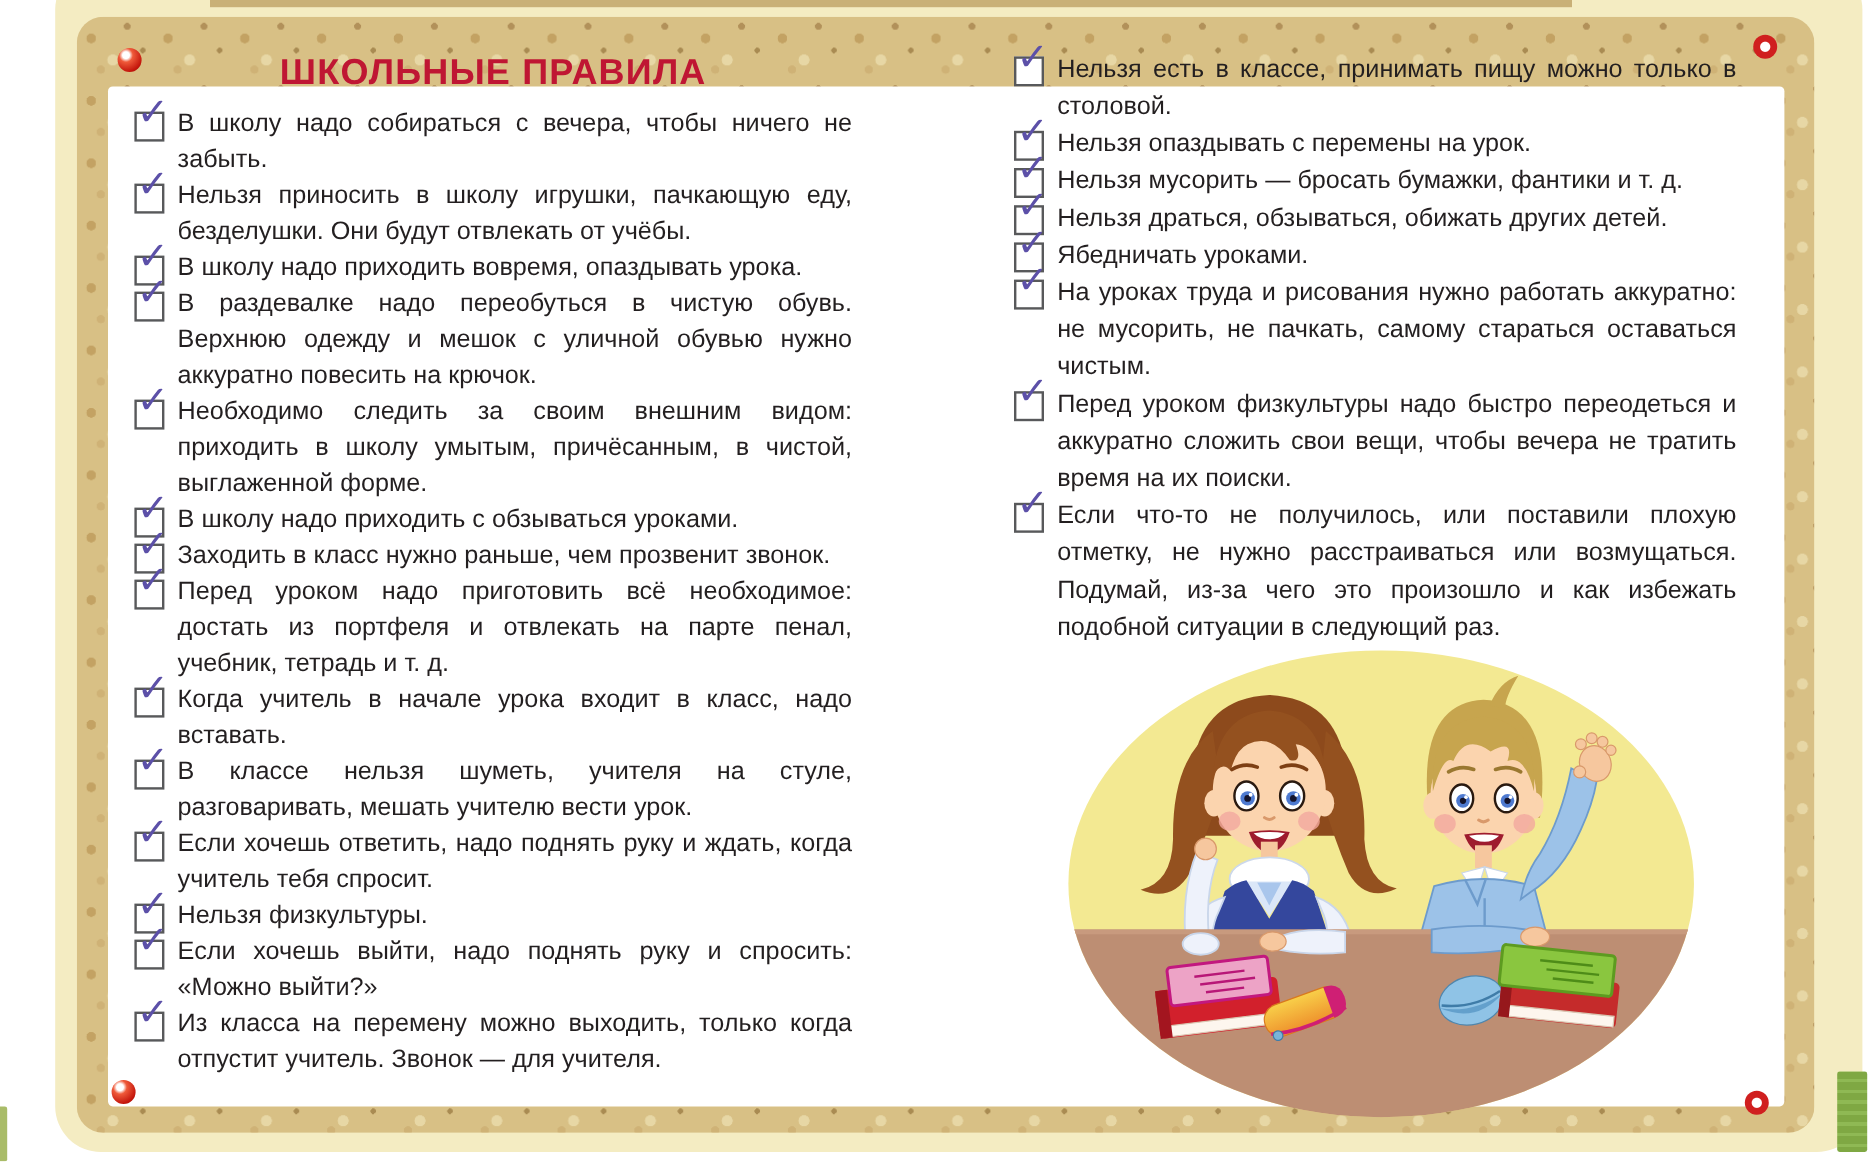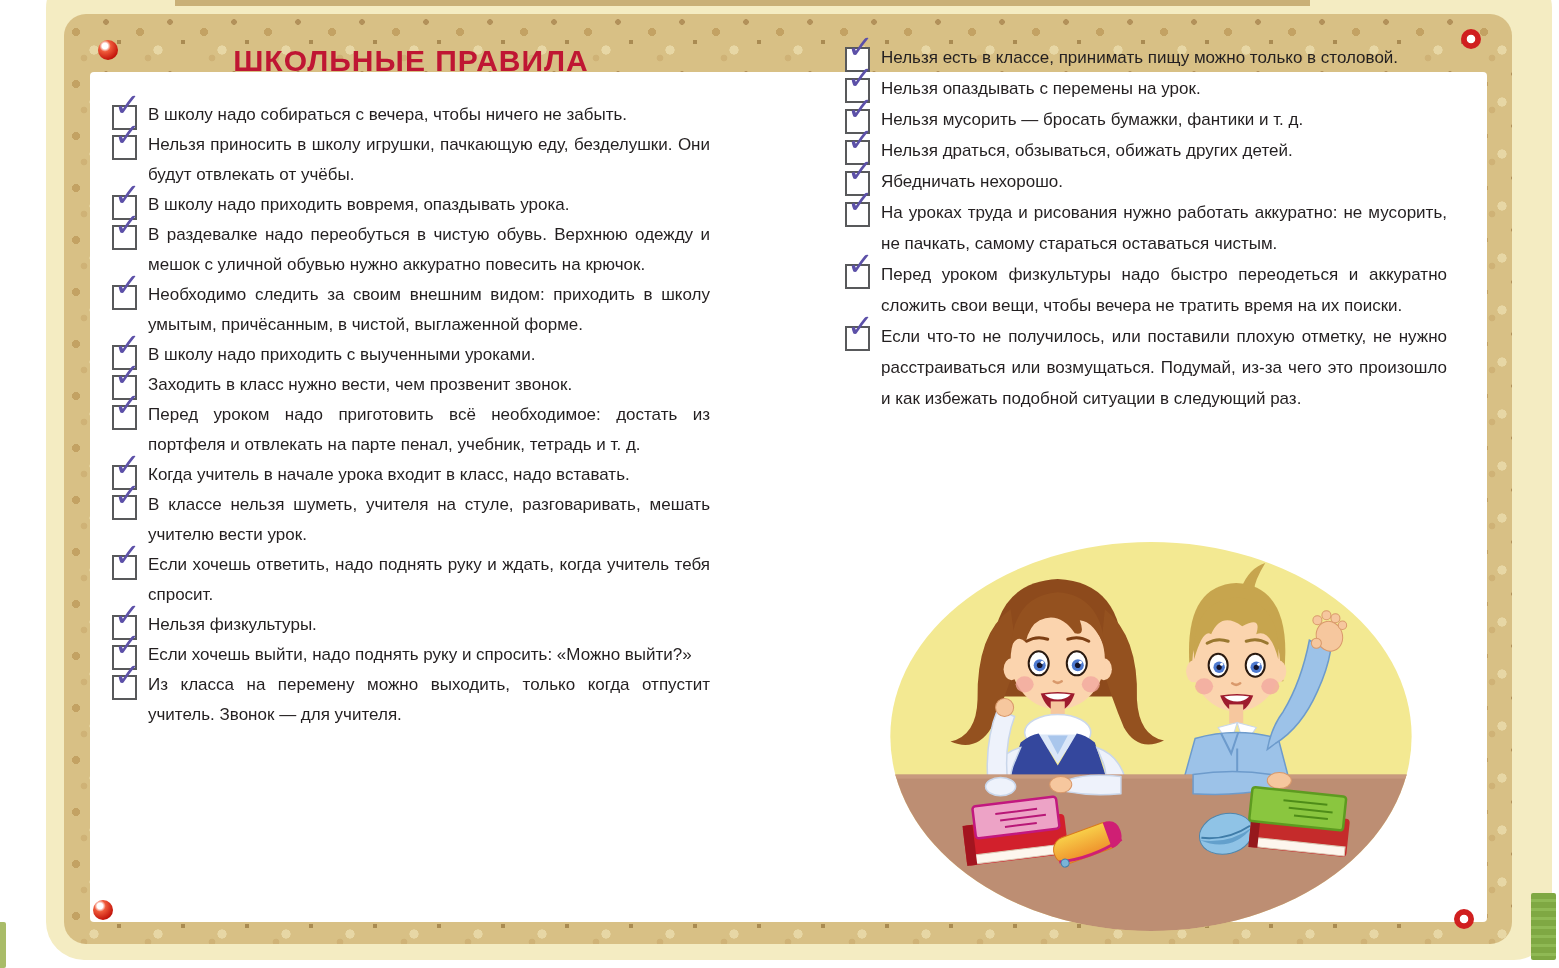--- a/index.html
+++ b/index.html
@@ -72,7 +72,7 @@
   .col-right{left:845px;top:42px;width:602px;}
   .page-title{
     text-align:center;font-weight:bold;font-size:30px;letter-spacing:1px;
-    color:var(--title-red,#bf1633);margin:0 0 22px 0;
+    color:var(--title-red,#bf1633);margin:0 0 10px 0;
   }
   .rule-item{display:flex;align-items:flex-start;}
   .col-left .rule-item{line-height:30px;}

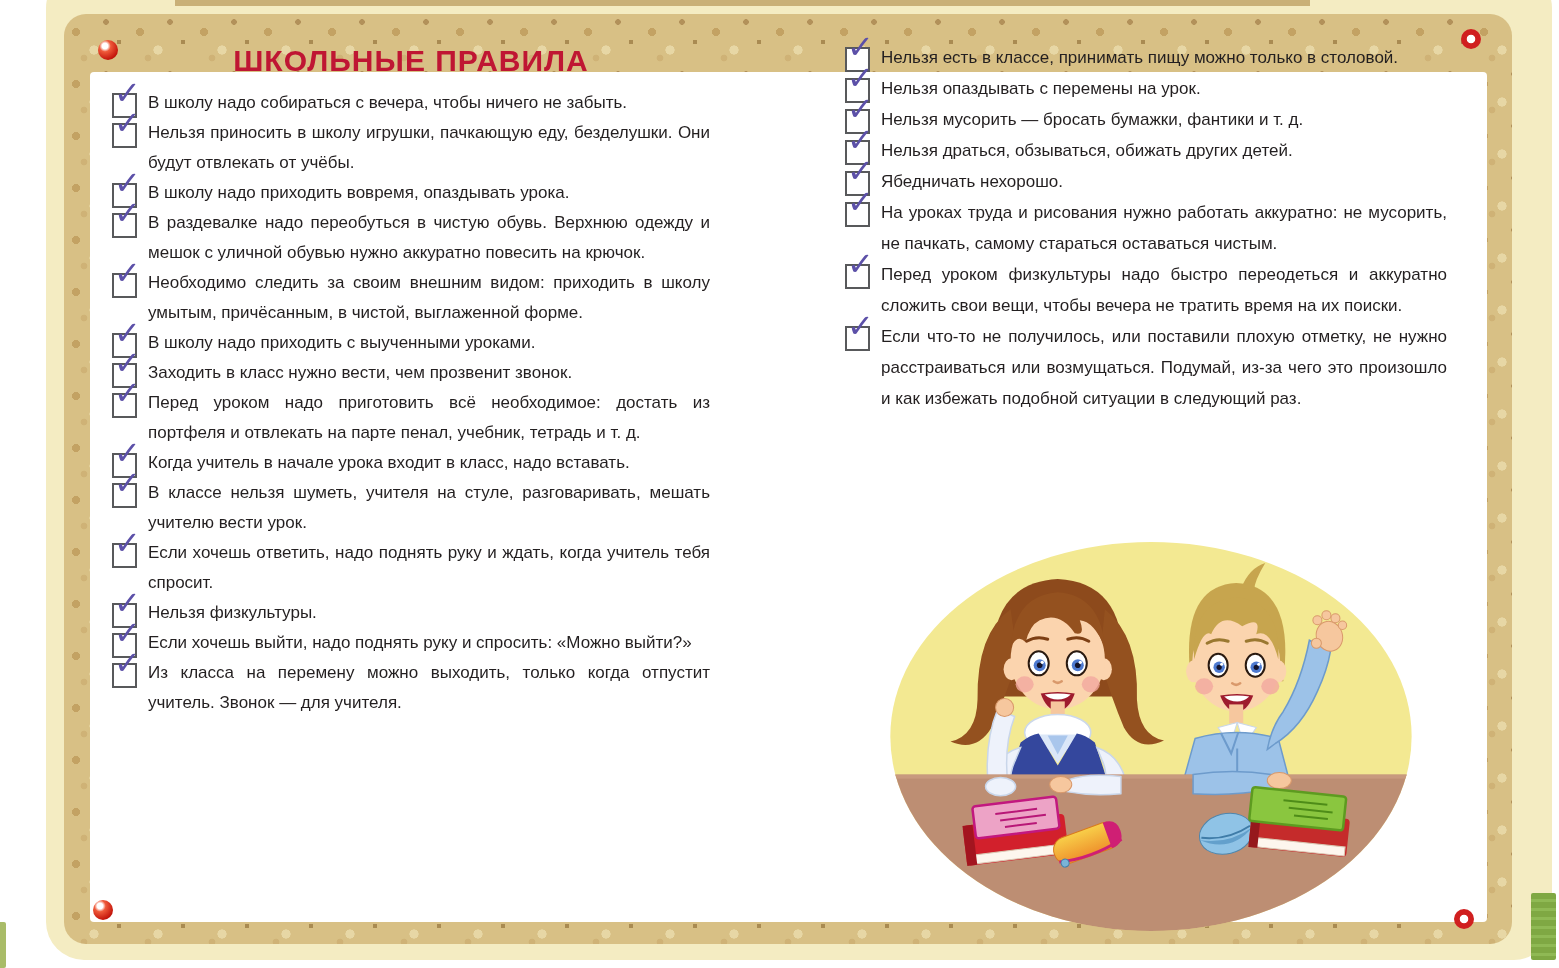--- a/index.html
+++ b/index.html
@@ -91,7 +91,7 @@
     color:var(--checkmark-purple,#5c50a8);
   }
   .rule-text{
-    flex:1;font-size:17px;text-align:justify;
+    flex:1;font-size:21px;text-align:justify;
   }
   
   .illustration{position:absolute;left:880px;top:541px;width:562px;height:396px;}

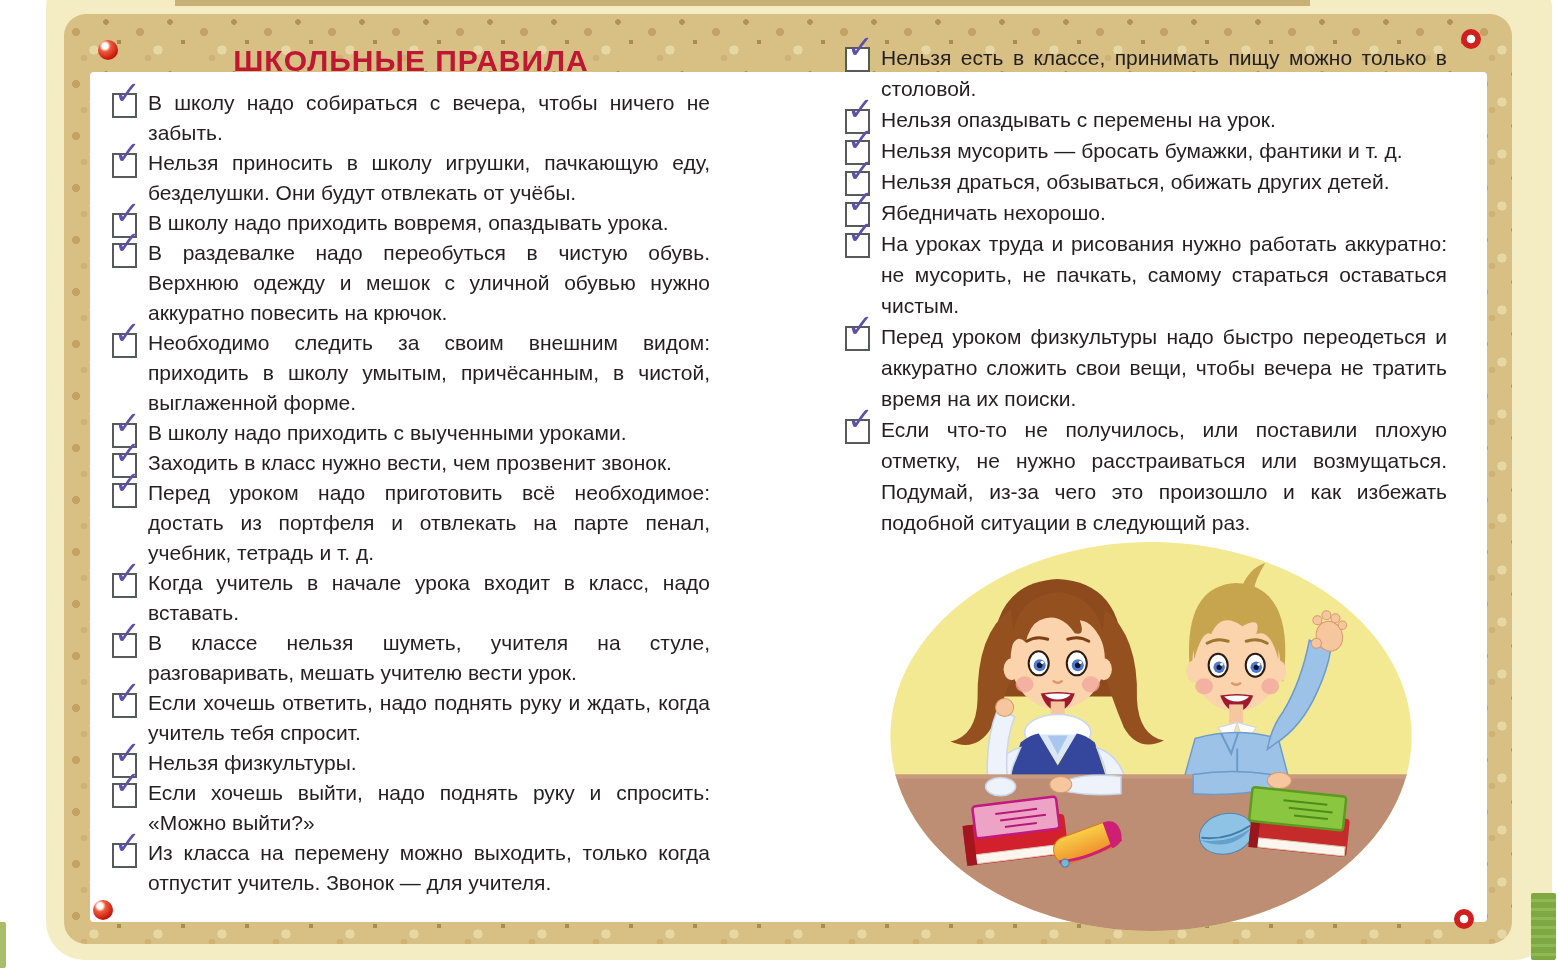--- a/index.html
+++ b/index.html
@@ -251,7 +251,7 @@
           <span class="checkbox"></span>
           <span class="checkmark">✓</span>
         </span>
-      <span class="rule-text">Ябедничать нехорошо.</span>
+      <span class="rule-text">Ябедничать уроками.</span>
     </div>
     <div class="rule-item">
       <span class="check-wrap">

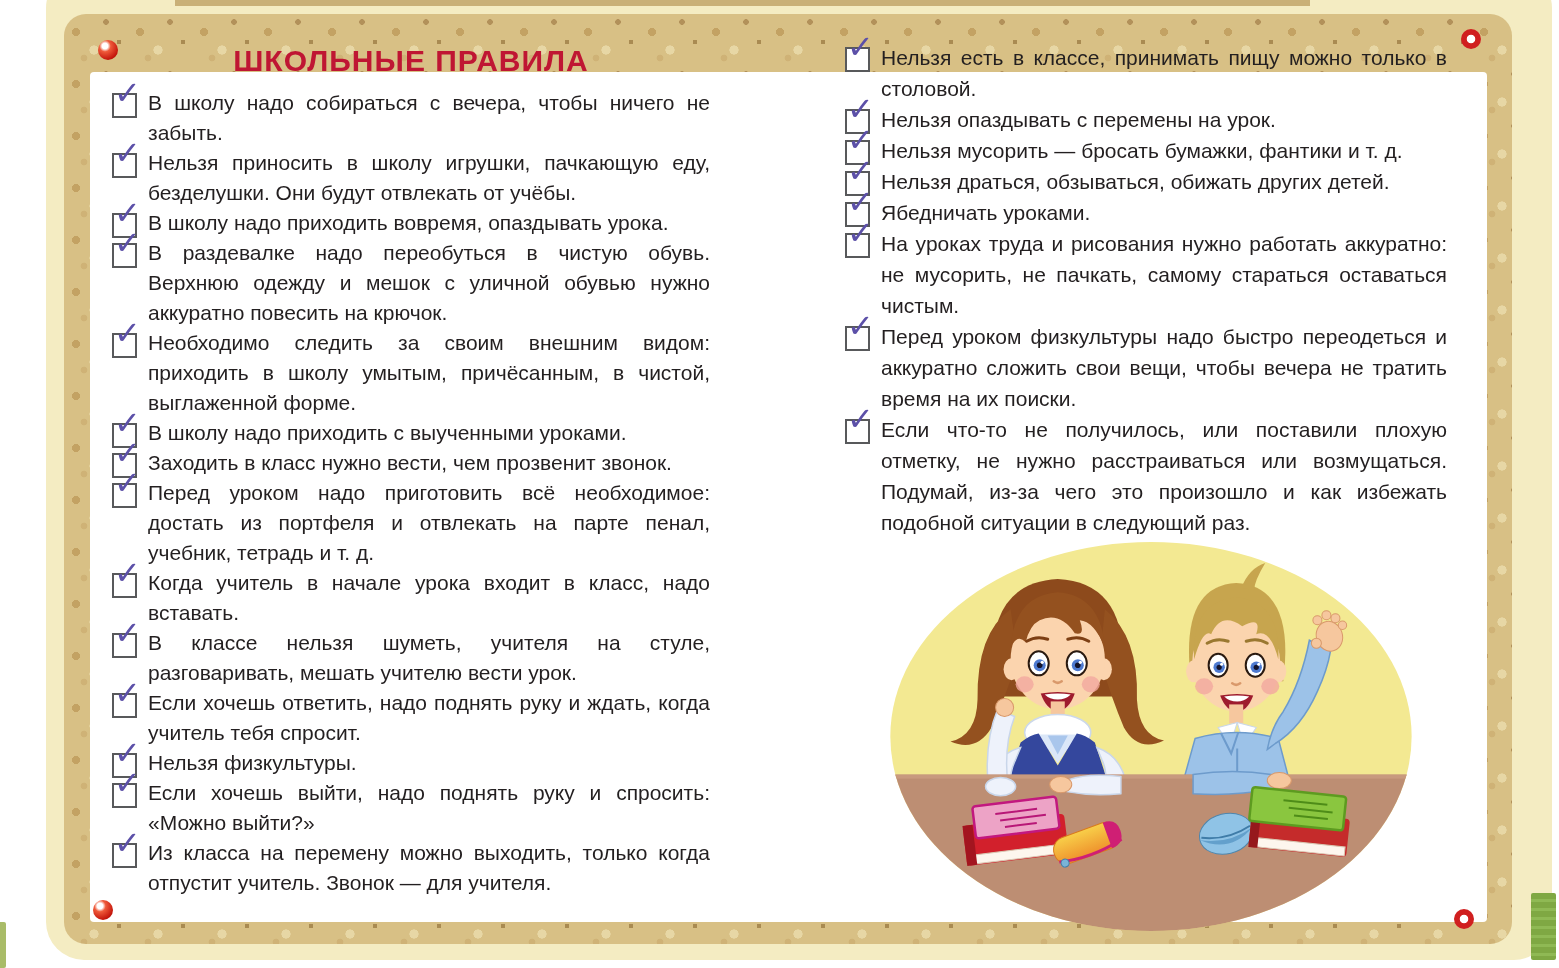--- a/index.html
+++ b/index.html
@@ -157,7 +157,7 @@
           <span class="checkbox"></span>
           <span class="checkmark">✓</span>
         </span>
-      <span class="rule-text">В школу надо приходить с выученными уроками.</span>
+      <span class="rule-text">В школу надо приходить с обзываться уроками.</span>
     </div>
     <div class="rule-item">
       <span class="check-wrap">

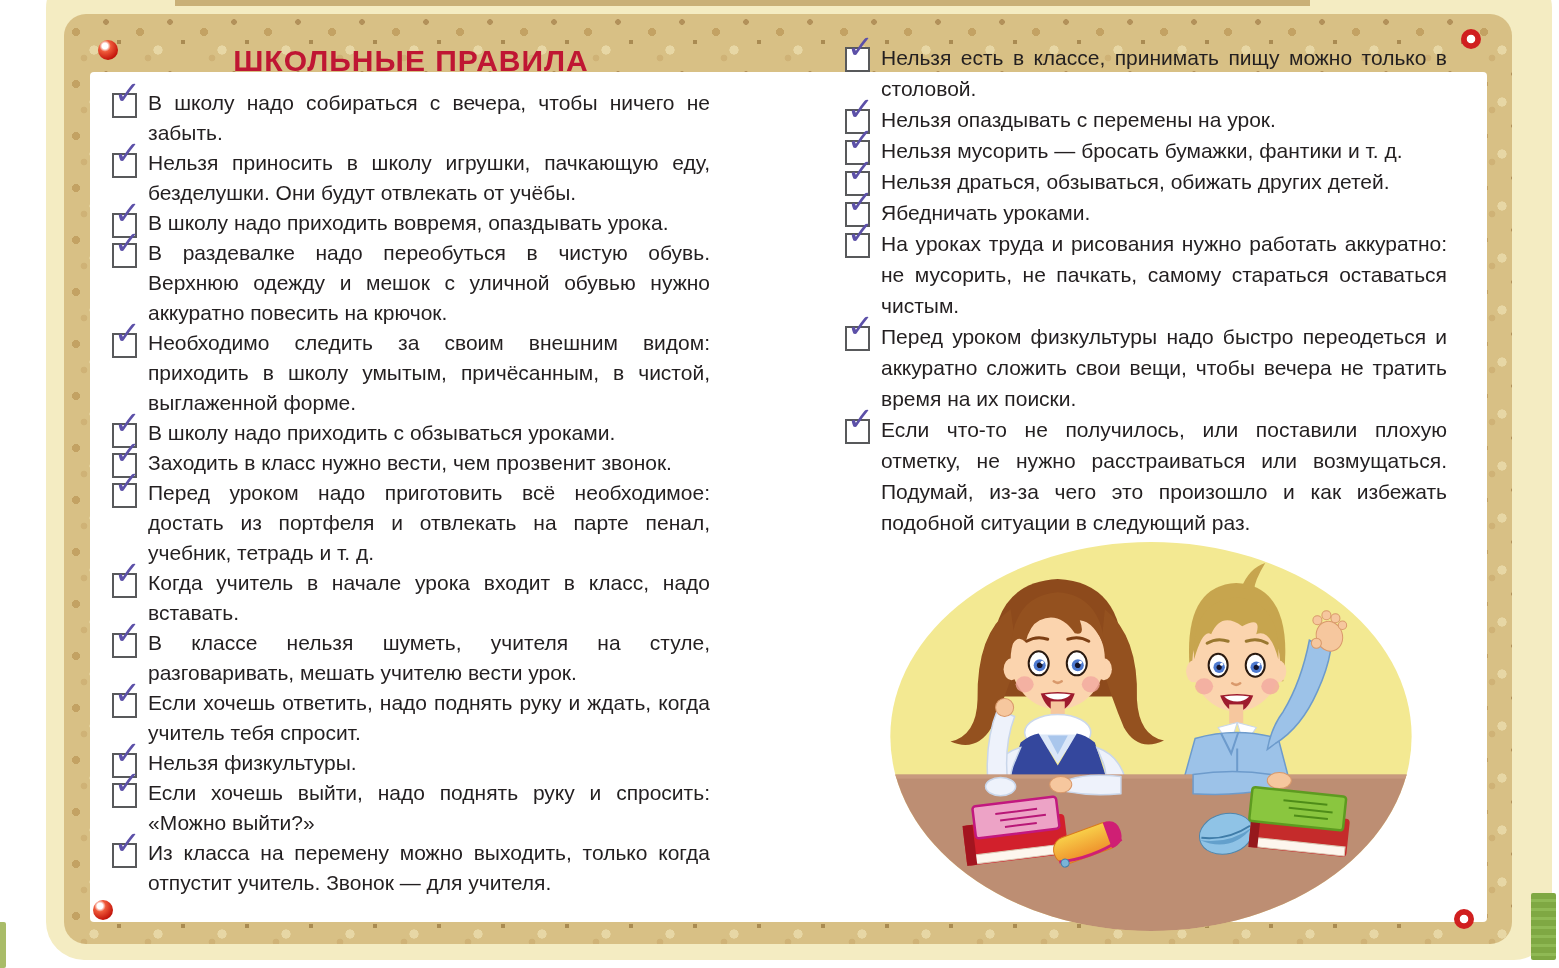--- a/index.html
+++ b/index.html
@@ -164,7 +164,7 @@
           <span class="checkbox"></span>
           <span class="checkmark">✓</span>
         </span>
-      <span class="rule-text">Заходить в класс нужно вести, чем прозвенит звонок.</span>
+      <span class="rule-text">Заходить в класс нужно раньше, чем прозвенит звонок.</span>
     </div>
     <div class="rule-item">
       <span class="check-wrap">

